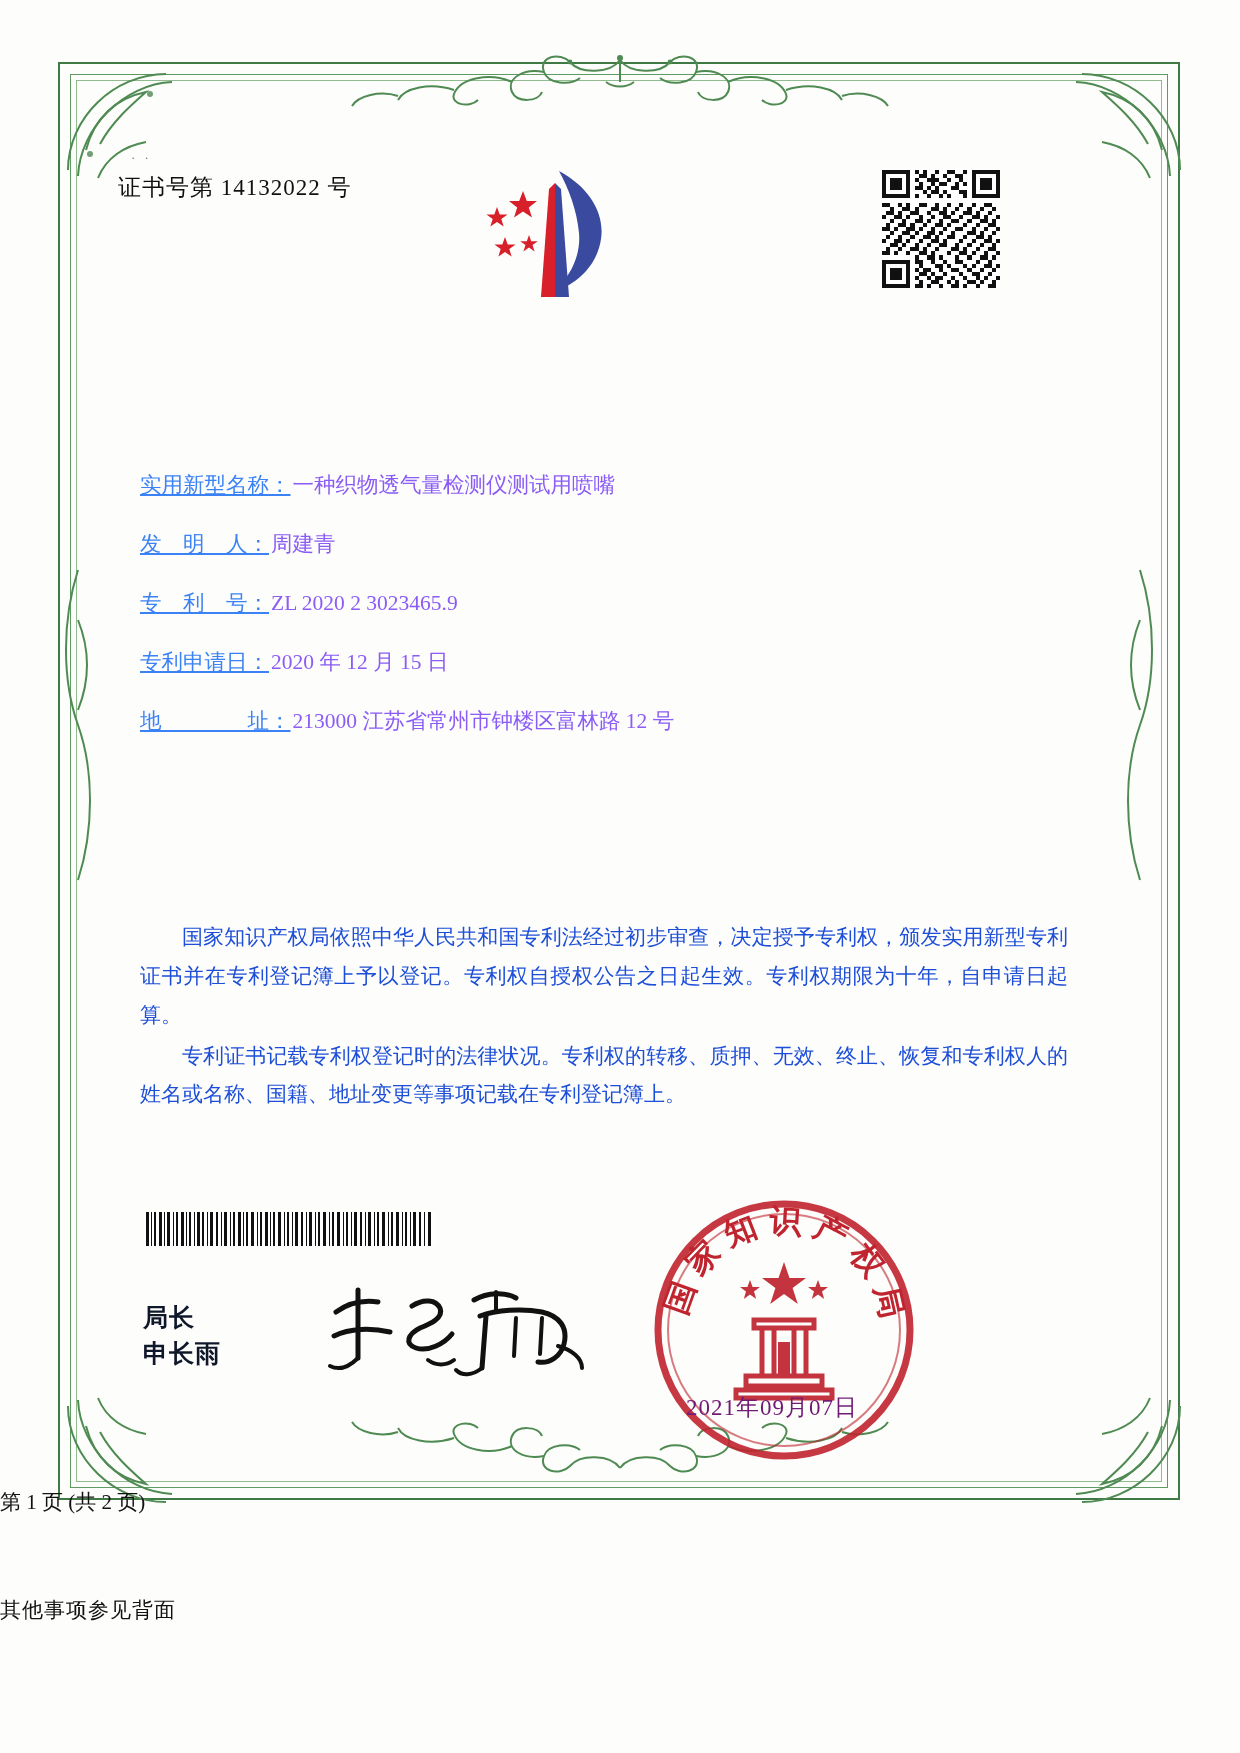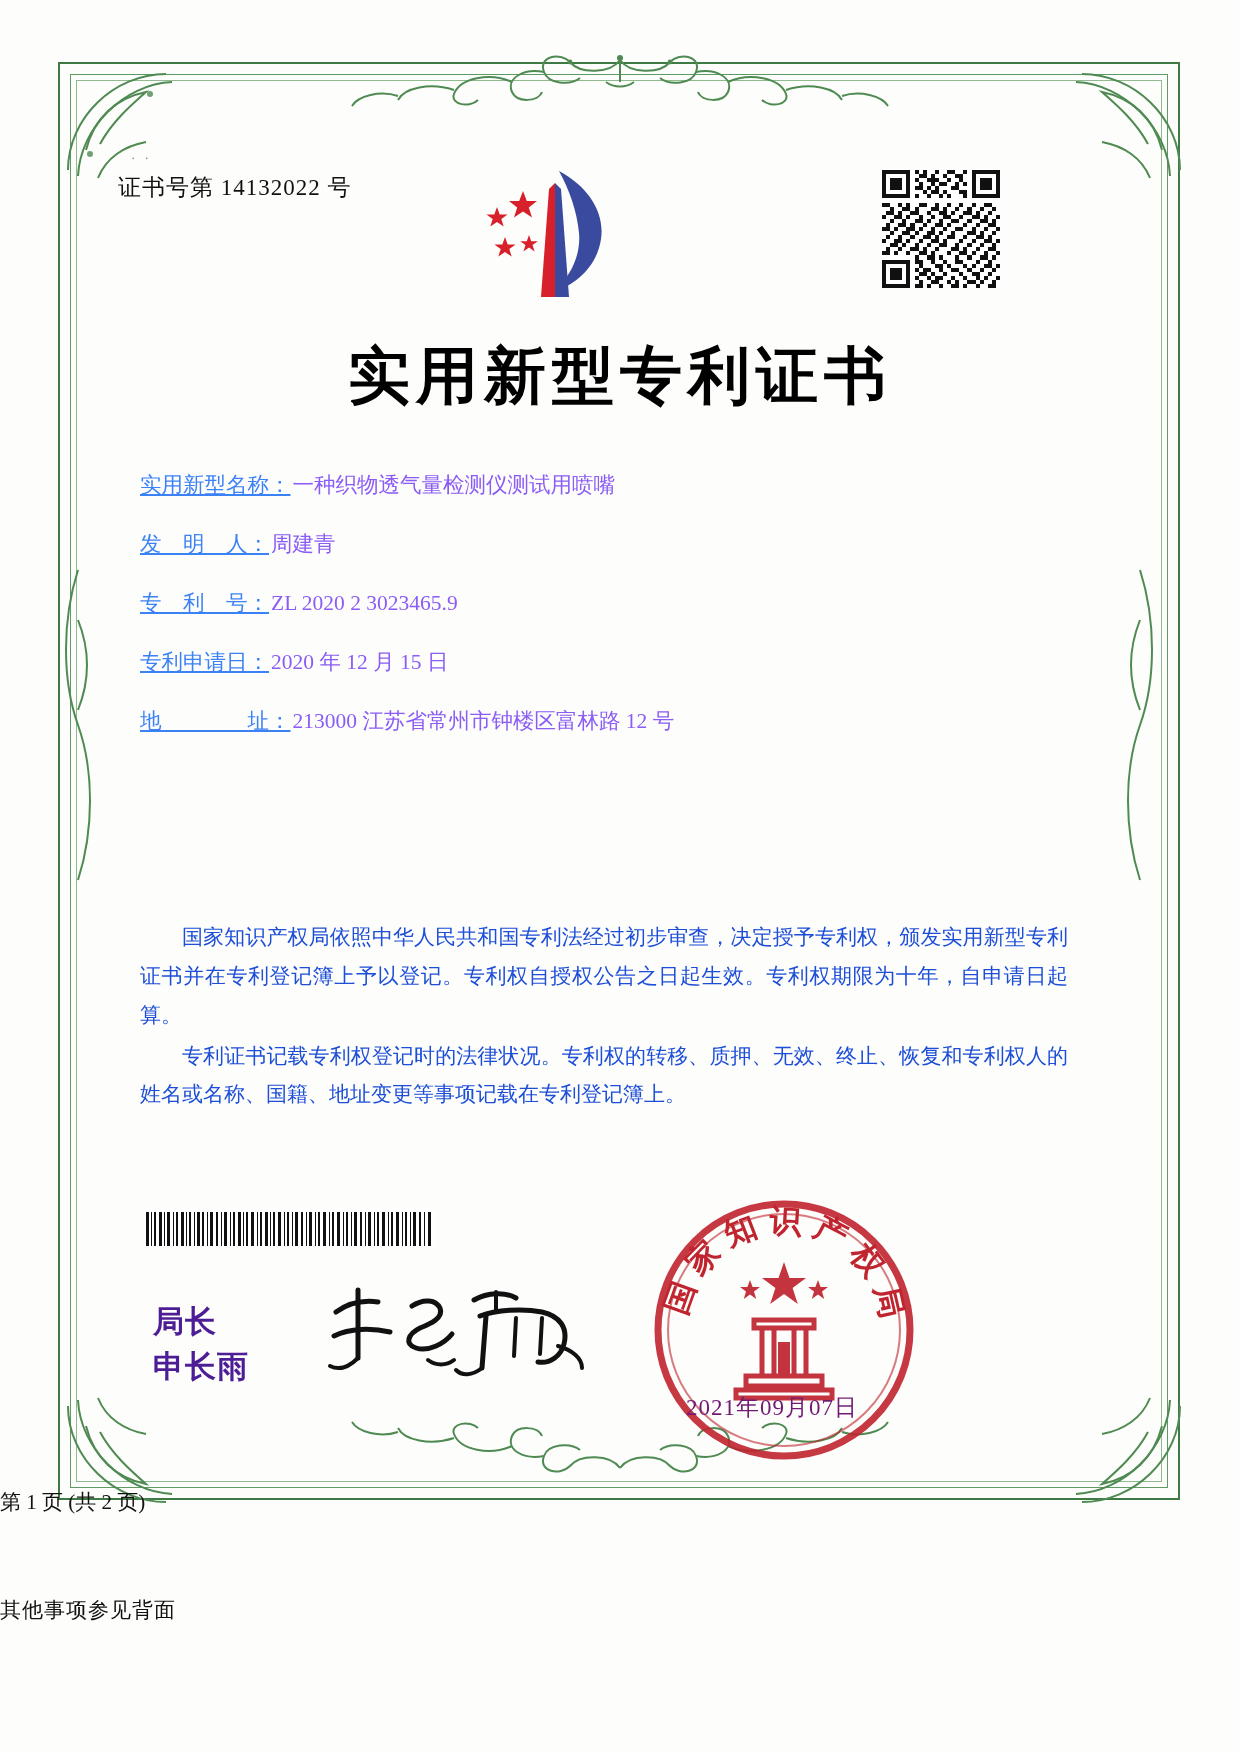--- a/index.html
+++ b/index.html
@@ -544,7 +544,6 @@
     </g>
   </svg>
 
-  <div class="title">实用新型专利证书</div>
 
   <div class="fields">
     <div class="field-row">

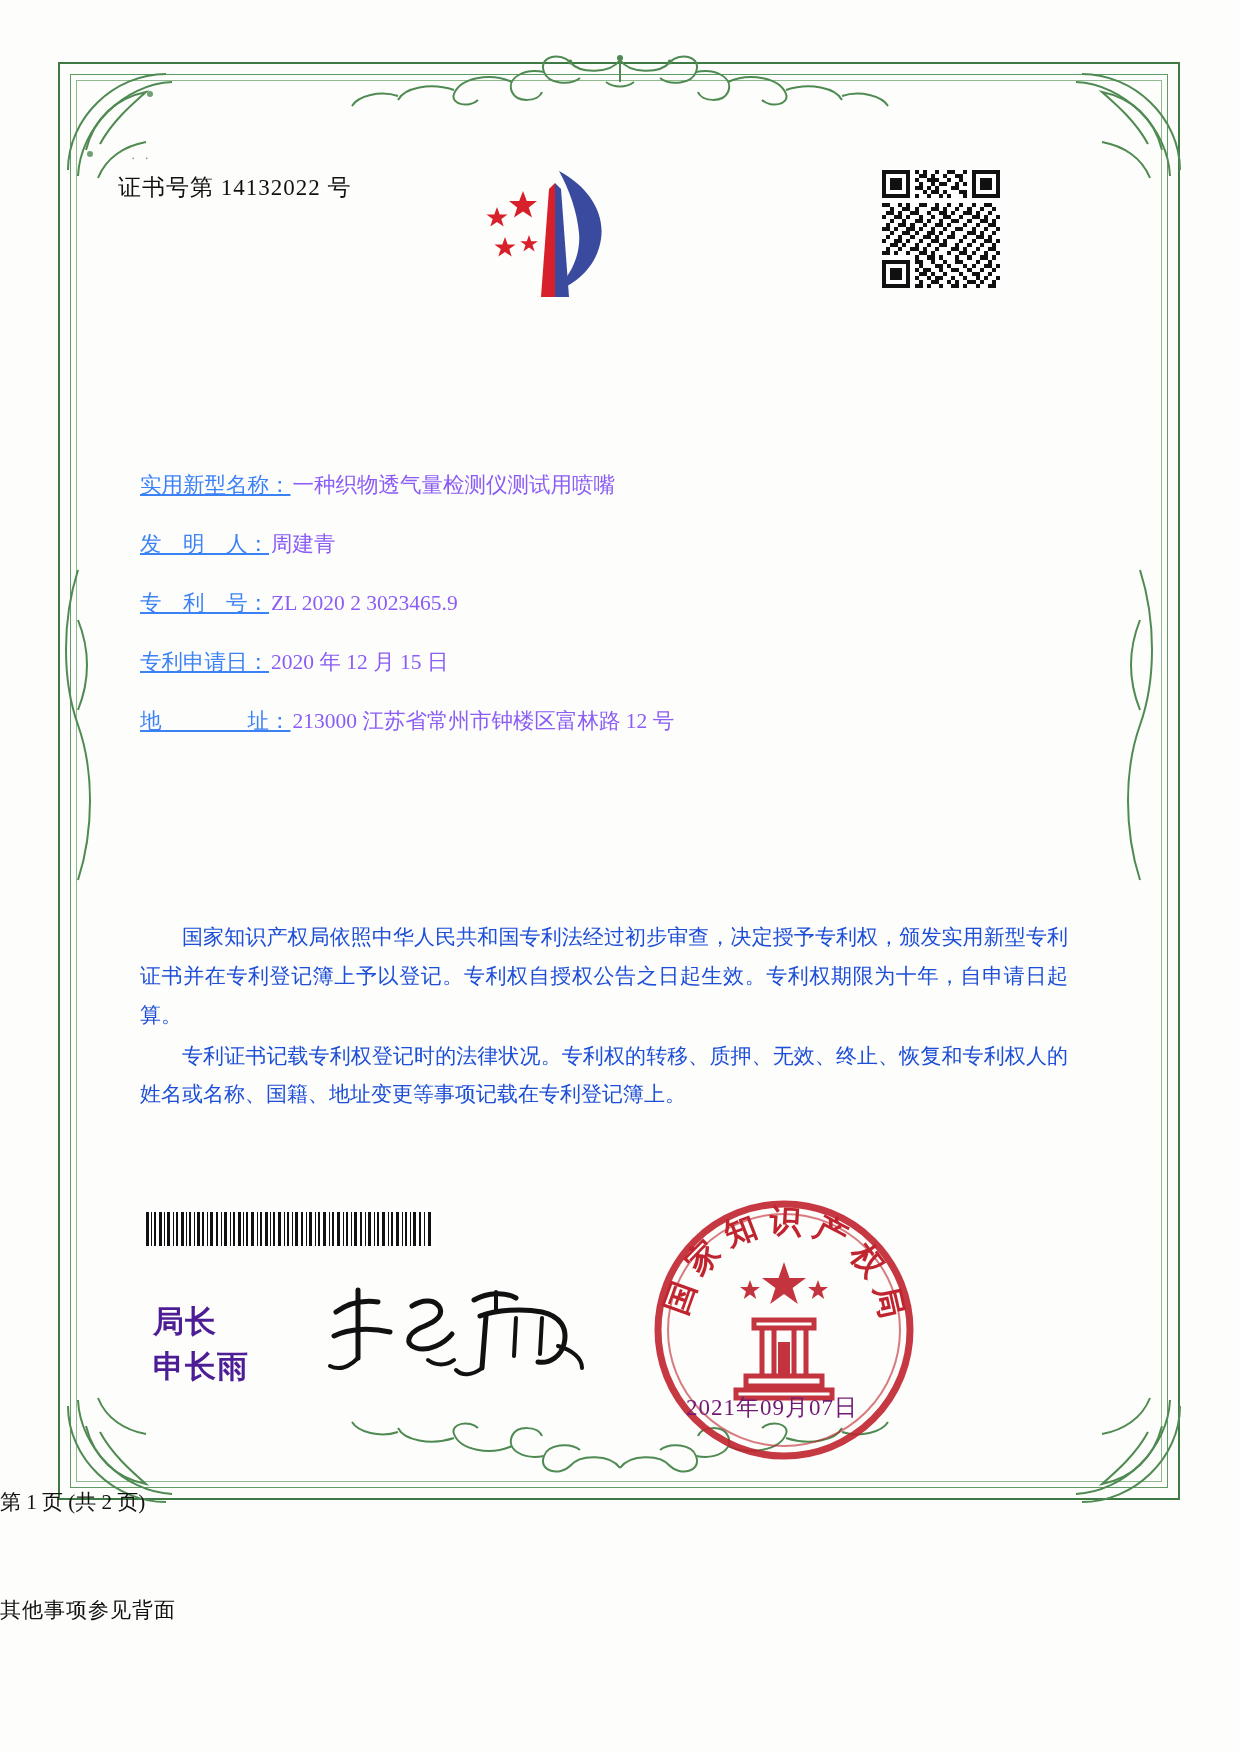--- a/index.html
+++ b/index.html
@@ -158,11 +158,11 @@
   
   .sig-label {
     position: absolute;
-    left: 153px; top: 1300px;
-    font-size: 31px;
+    left: 143px; top: 1300px;
+    font-size: 25px;
     font-weight: bold;
     line-height: 1.45;
-    color: #4c1d95;
+    color: #0f172a;
     letter-spacing: 1px;
   }
   .sig-script {

